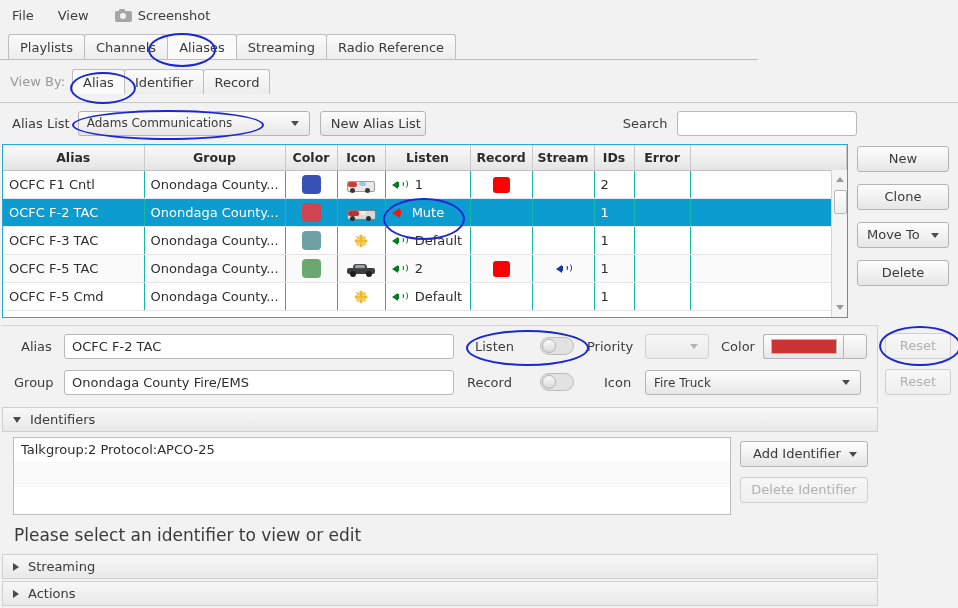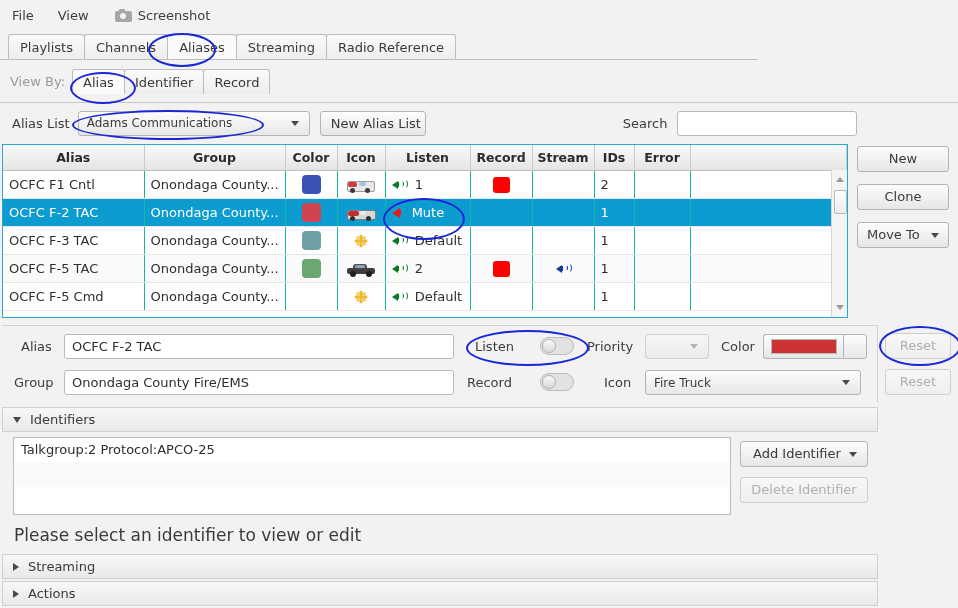--- a/index.html
+++ b/index.html
@@ -481,6 +481,7 @@
     <div class="btn"><span>New</span></div>
     <div class="btn"><span>Clone</span></div>
     <div class="btn" style="text-align:left;padding-left:9px;"><span>Move To</span><span class="arrow"></span></div>
+    <div class="btn"><span>Delete</span></div>
   </div>
 
   <div class="editor">

